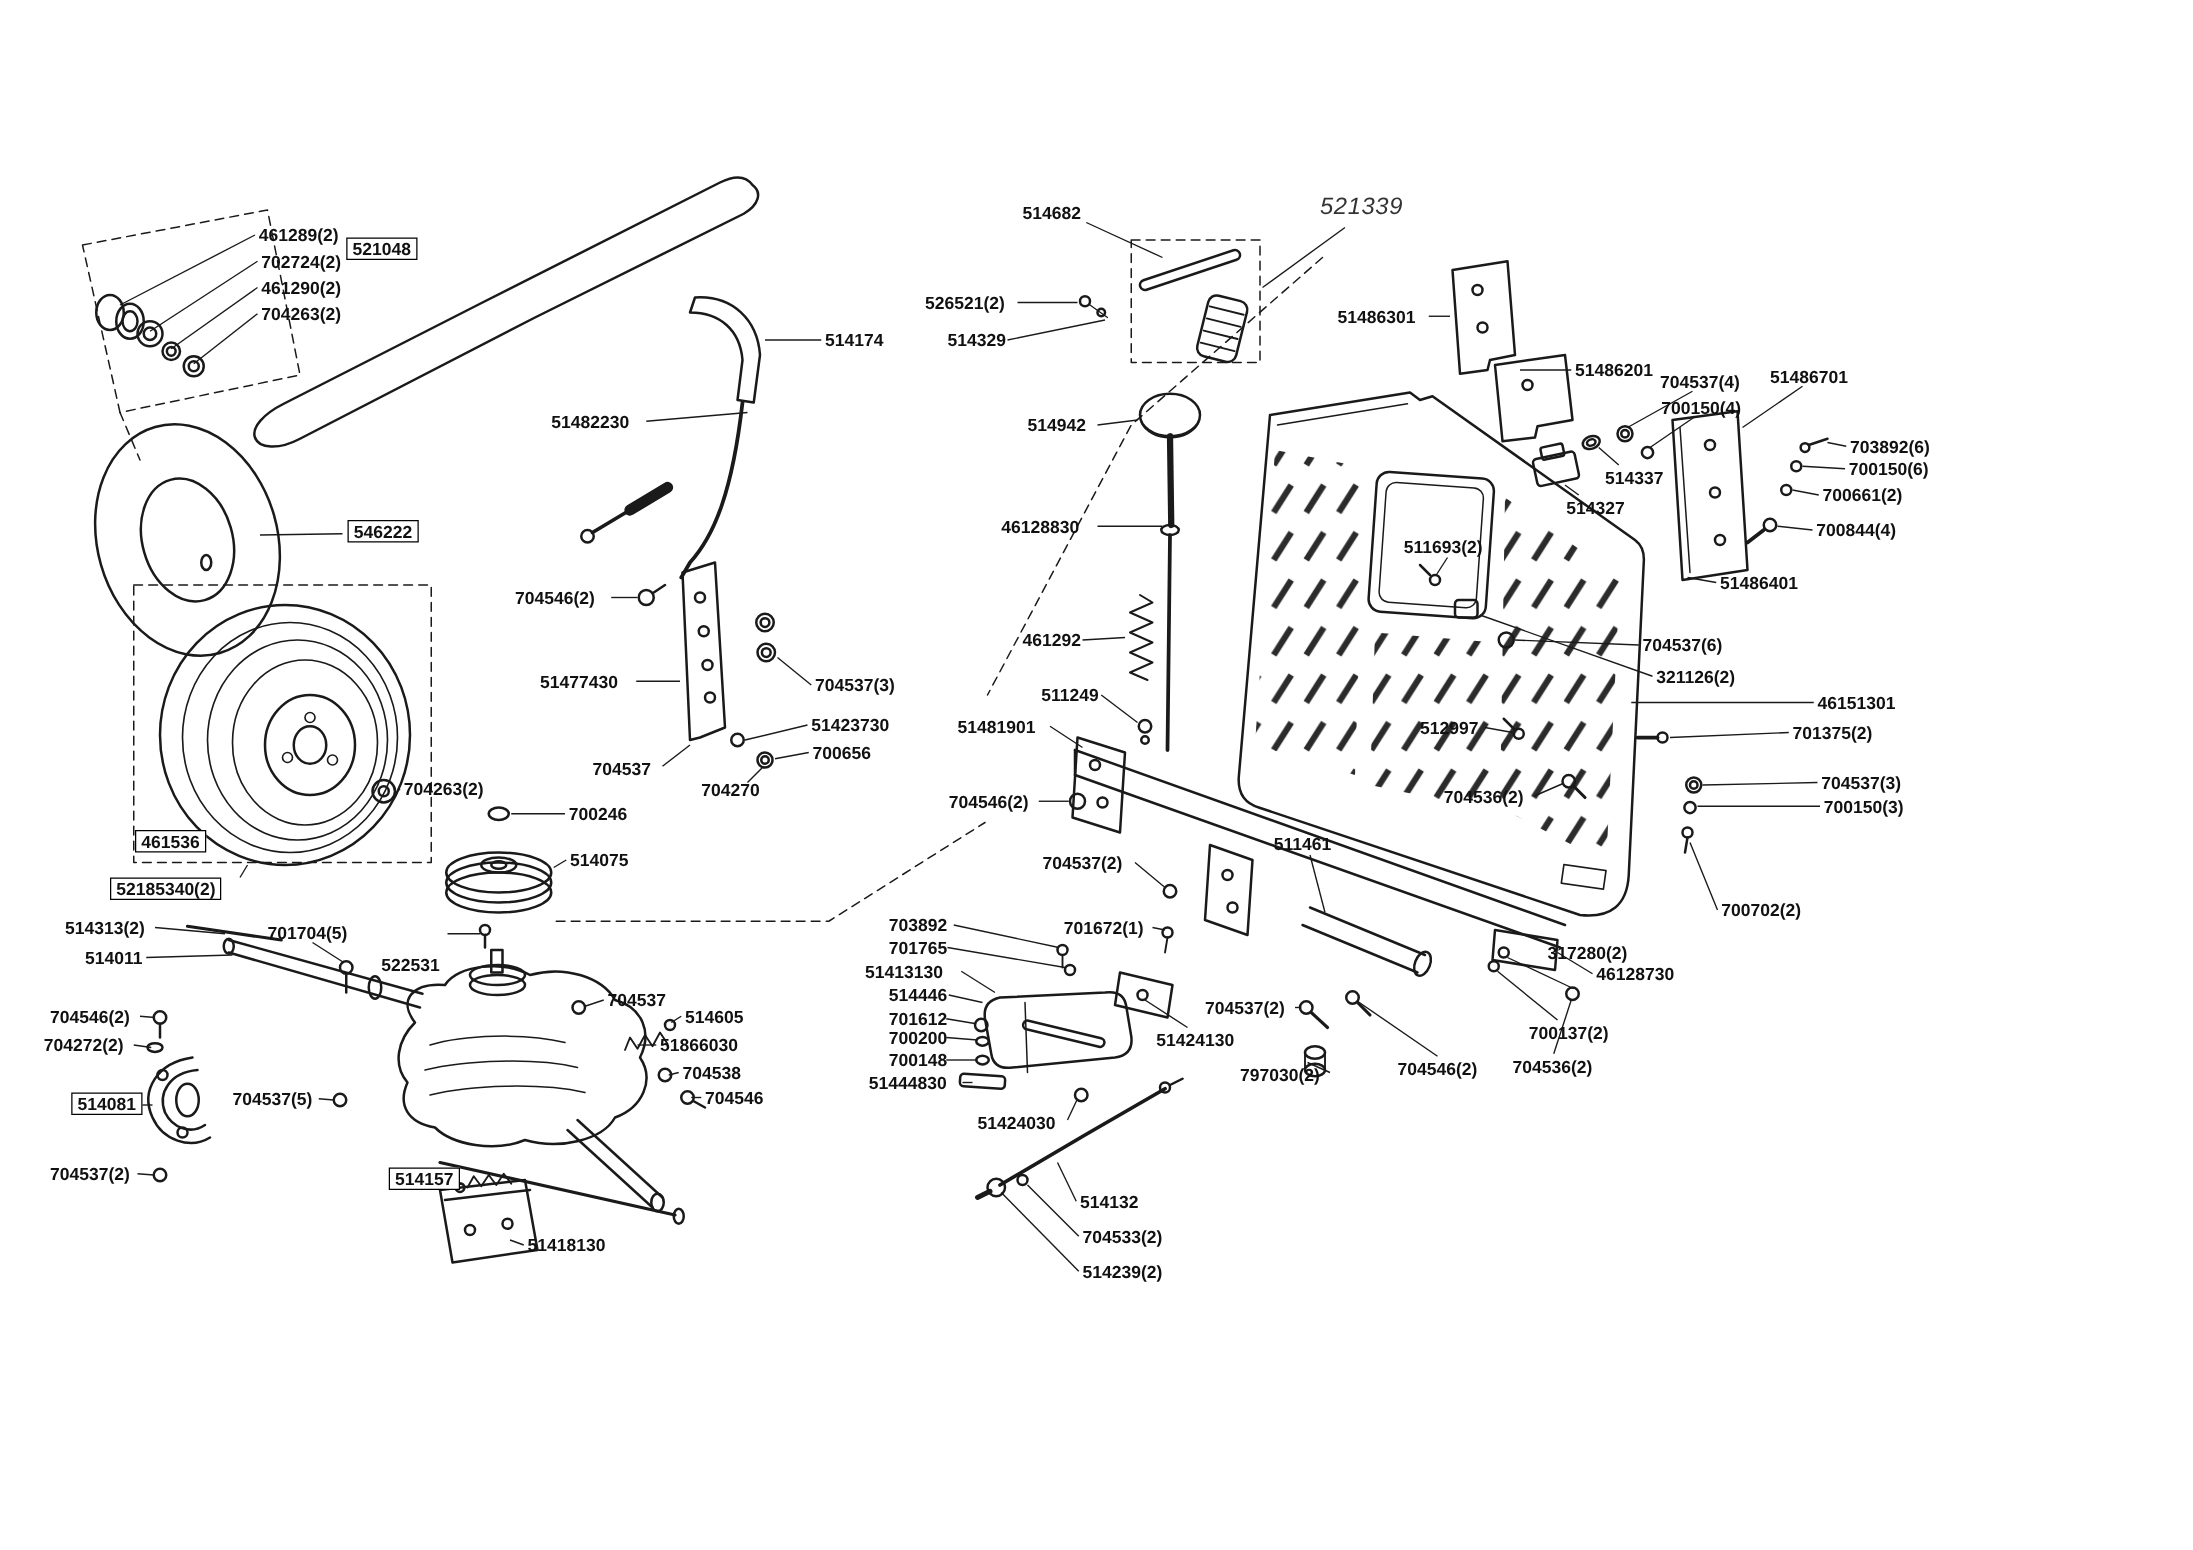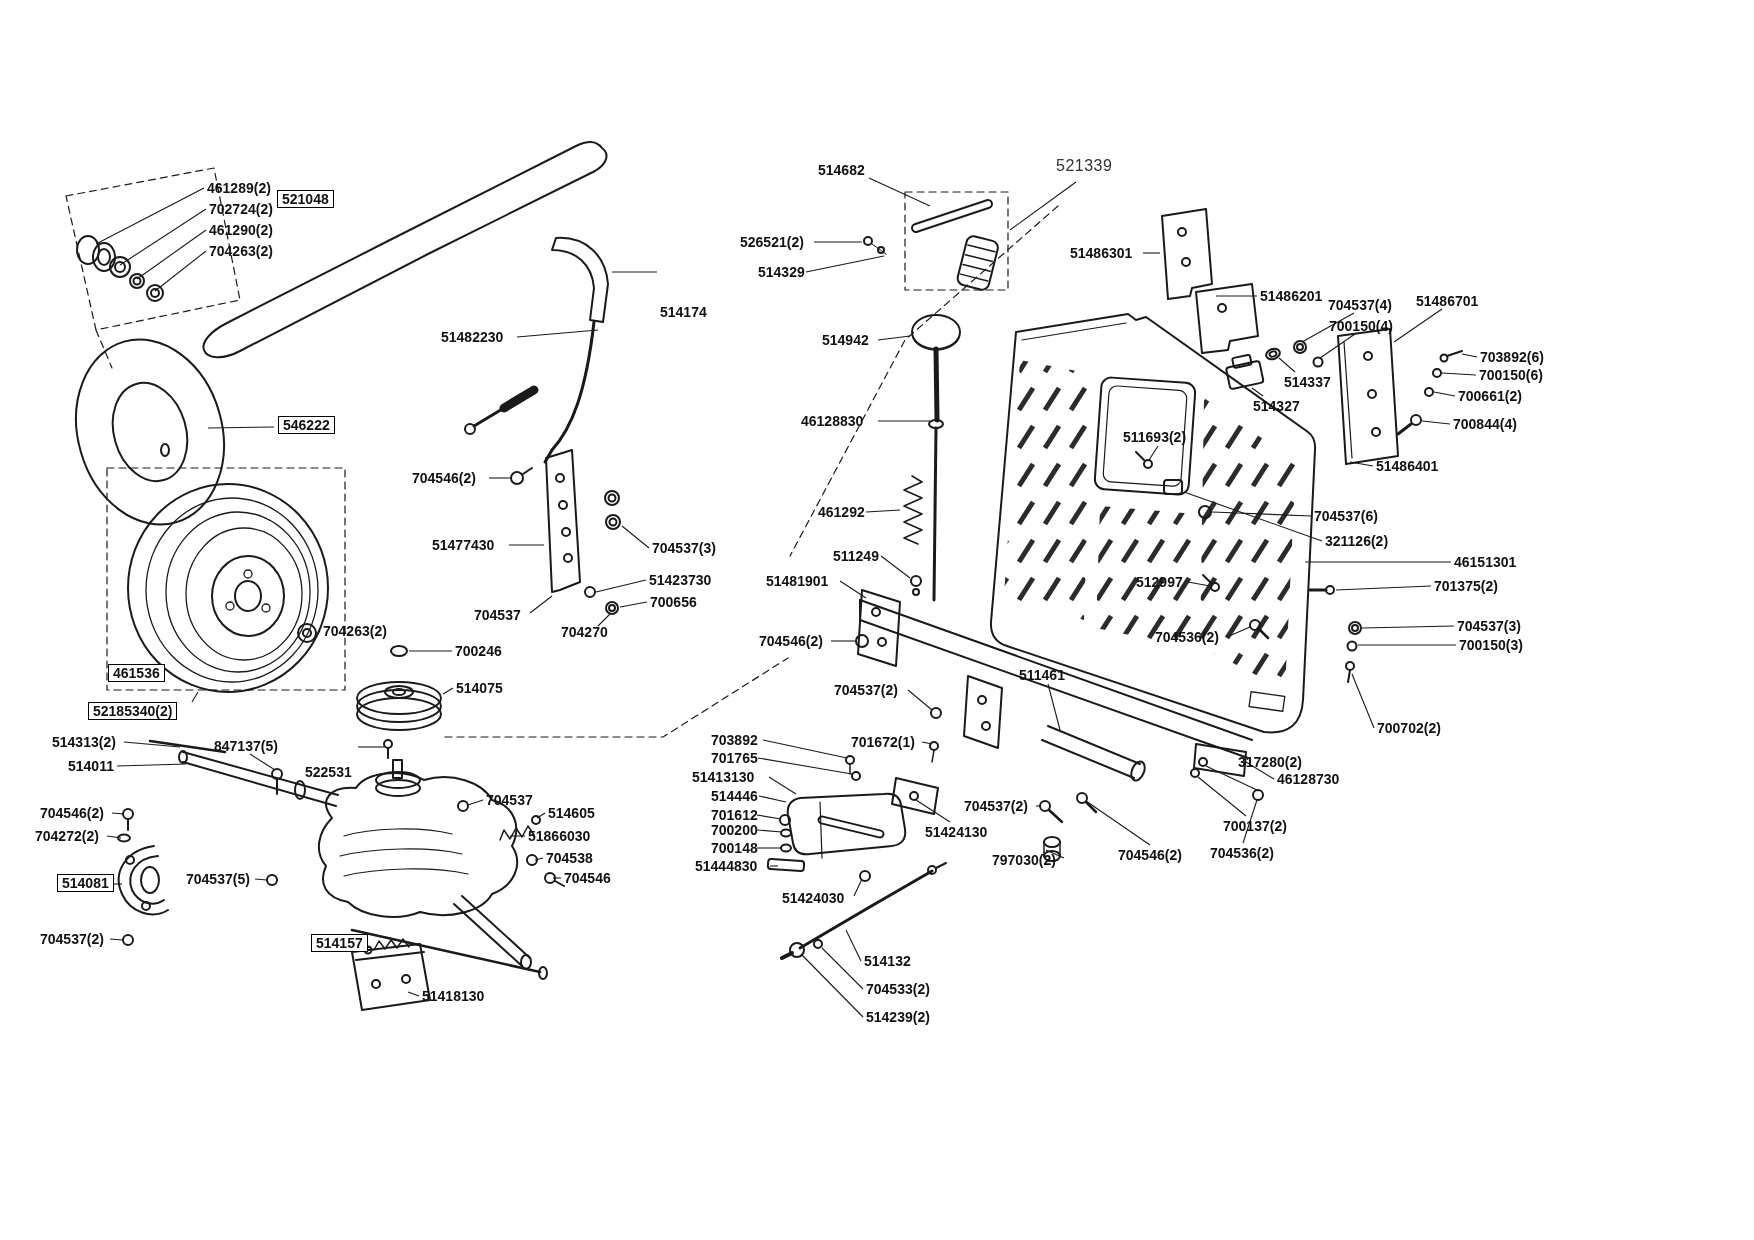--- a/index.html
+++ b/index.html
@@ -12,7 +12,7 @@
   .part-label{position:absolute;font-size:14px;font-weight:bold;color:#111;
               white-space:nowrap;line-height:16px;}
   .part-label.boxed{border:1.5px solid #000;padding:0 4px;background:#fff;}
-  .part-label.big{font-size:16px;font-weight:400;color:#333;letter-spacing:.5px;}
+  .part-label.big{font-size:19px;font-weight:400;color:#333;letter-spacing:.5px;font-style:italic;}
 </style>
 </head>
 <body>

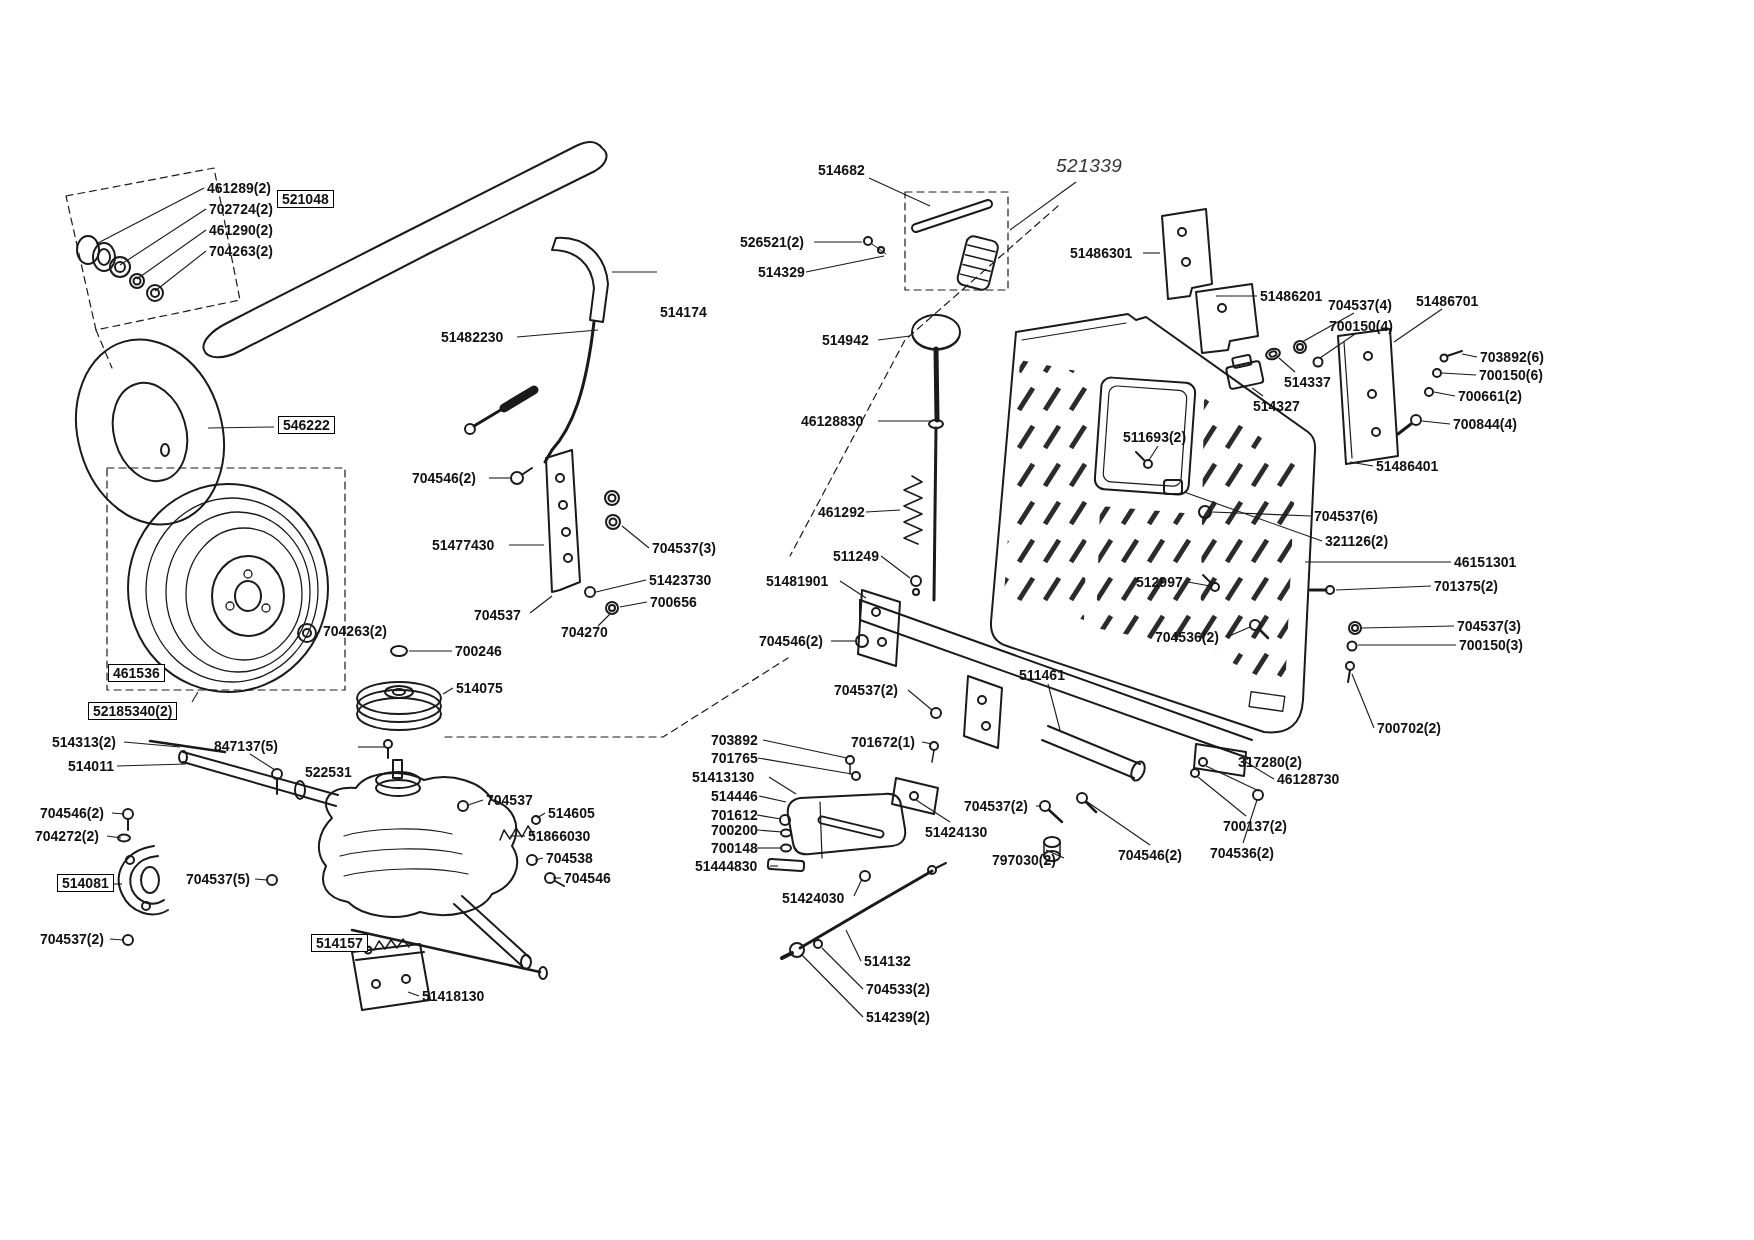--- a/index.html
+++ b/index.html
@@ -423,7 +423,7 @@
       <div class="part-label boxed" style="left: 277px; top: 190px;">521048</div>
       <div class="part-label" style="left: 209px; top: 222px;">461290(2)</div>
       <div class="part-label" style="left: 209px; top: 243px;">704263(2)</div>
-      <div class="part-label" style="left: 660px; top: 264px; margin-top: 40px;">514174</div>
+      <div class="part-label" style="left: 660px; top: 264px;">514174</div>
       <div class="part-label" style="left: 441px; top: 329px;">51482230</div>
       <div class="part-label boxed" style="left: 278px; top: 416px;">546222</div>
       <div class="part-label" style="left: 412px; top: 470px;">704546(2)</div>

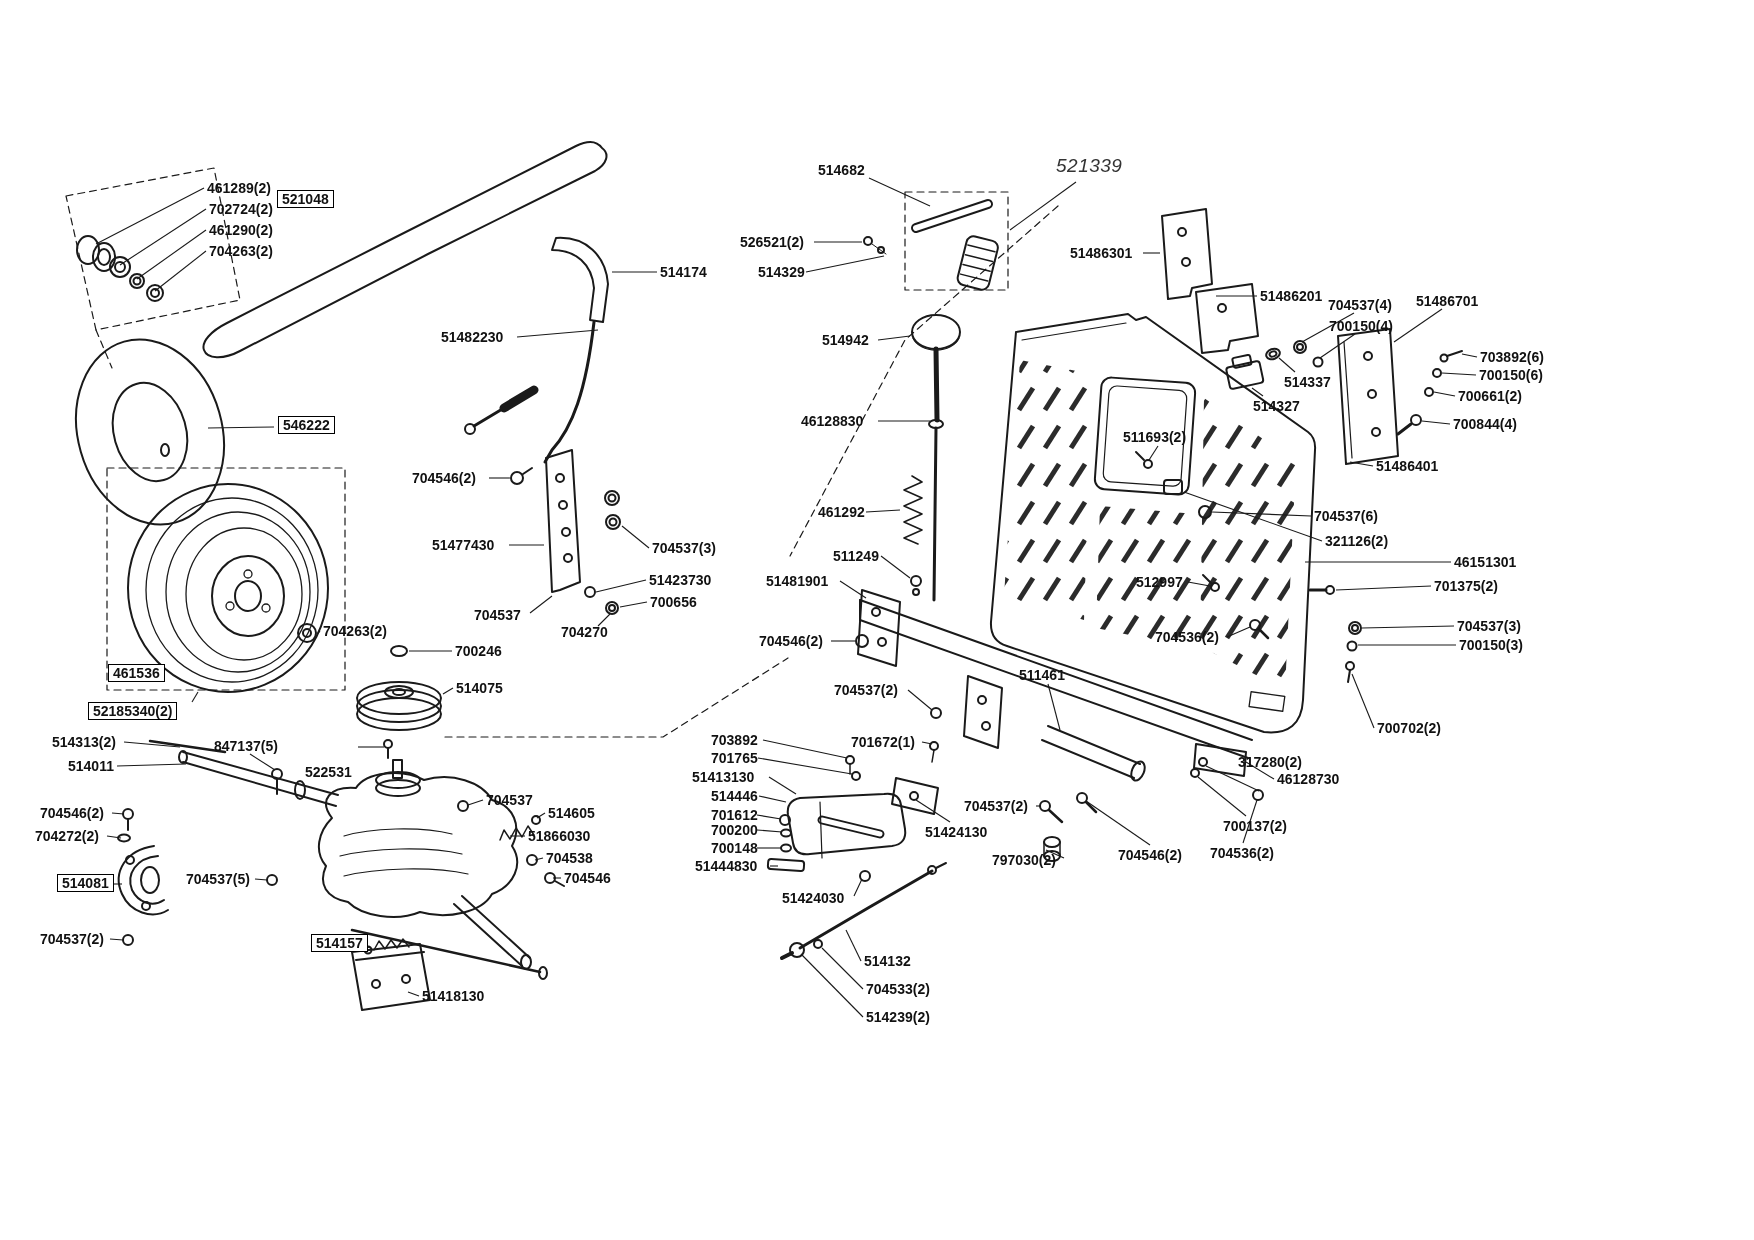--- a/index.html
+++ b/index.html
@@ -439,7 +439,7 @@
       <div class="part-label" style="left: 456px; top: 680px;">514075</div>
       <div class="part-label boxed" style="left: 88px; top: 702px;">52185340(2)</div>
       <div class="part-label" style="left: 52px; top: 734px;">514313(2)</div>
-      <div class="part-label" style="left: 214px; top: 738px;">847137(5)</div>
+      <div class="part-label" style="left: 214px; top: 738px;">701704(5)</div>
       <div class="part-label" style="left: 305px; top: 764px;">522531</div>
       <div class="part-label" style="left: 68px; top: 758px;">514011</div>
       <div class="part-label" style="left: 40px; top: 805px;">704546(2)</div>

